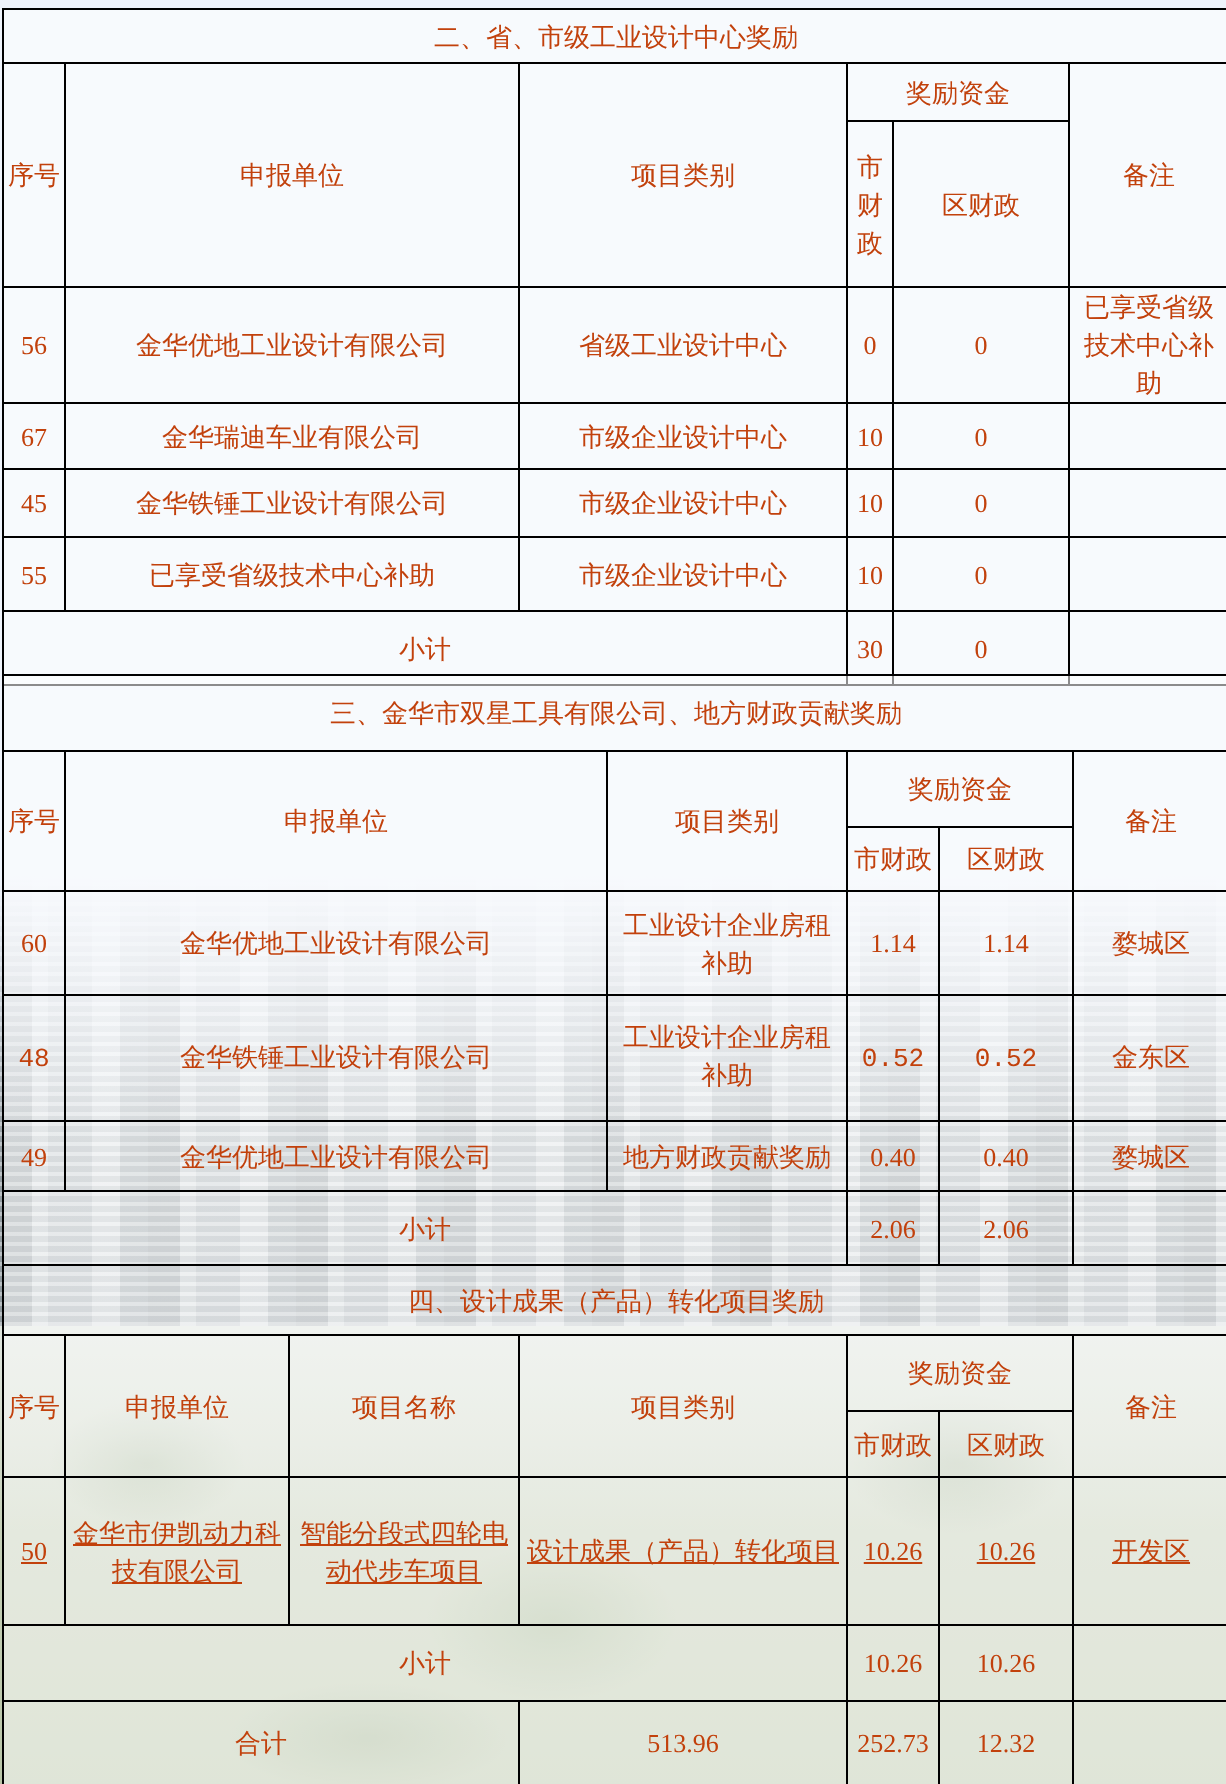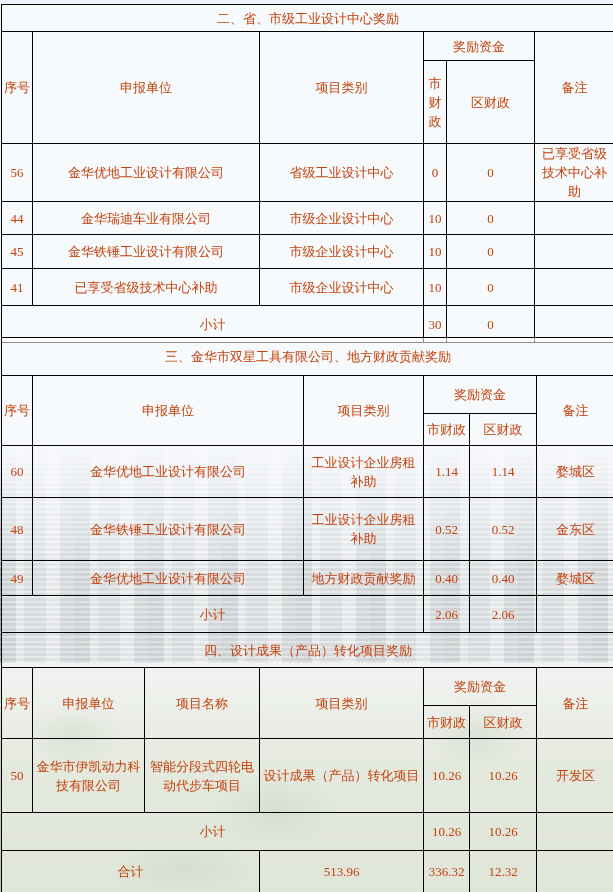--- a/index.html
+++ b/index.html
@@ -99,7 +99,7 @@
       <td class="lt">已享受省级技术中心补助</td>
     </tr>
     <tr class="hA-44">
-      <td>44</td>
+      <td>67</td>
       <td class="lt">金华瑞迪车业有限公司</td>
       <td class="lt">市级企业设计中心</td>
       <td>10</td>

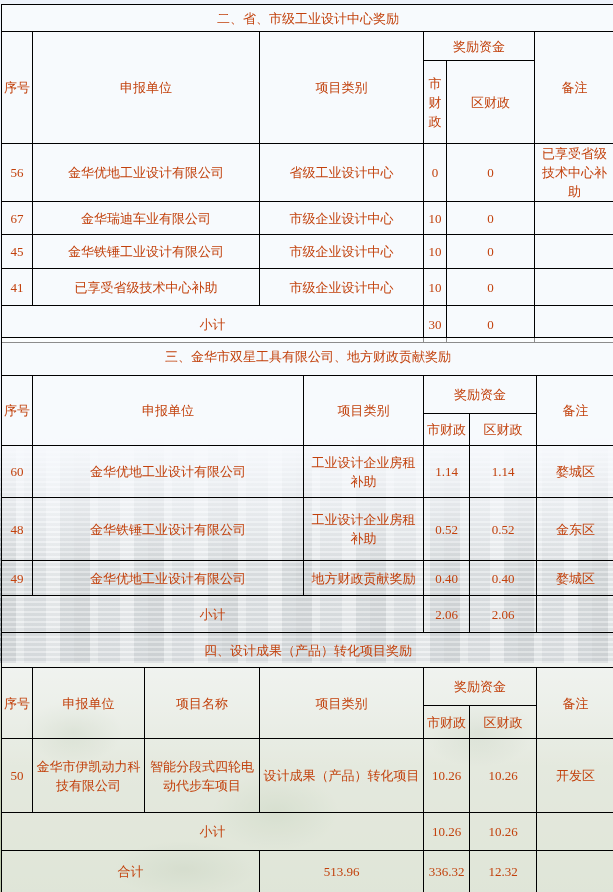--- a/index.html
+++ b/index.html
@@ -115,7 +115,7 @@
       <td class="lt"></td>
     </tr>
     <tr class="hA-46">
-      <td>41</td>
+      <td>55</td>
       <td class="lt">已享受省级技术中心补助</td>
       <td class="lt">市级企业设计中心</td>
       <td>10</td>

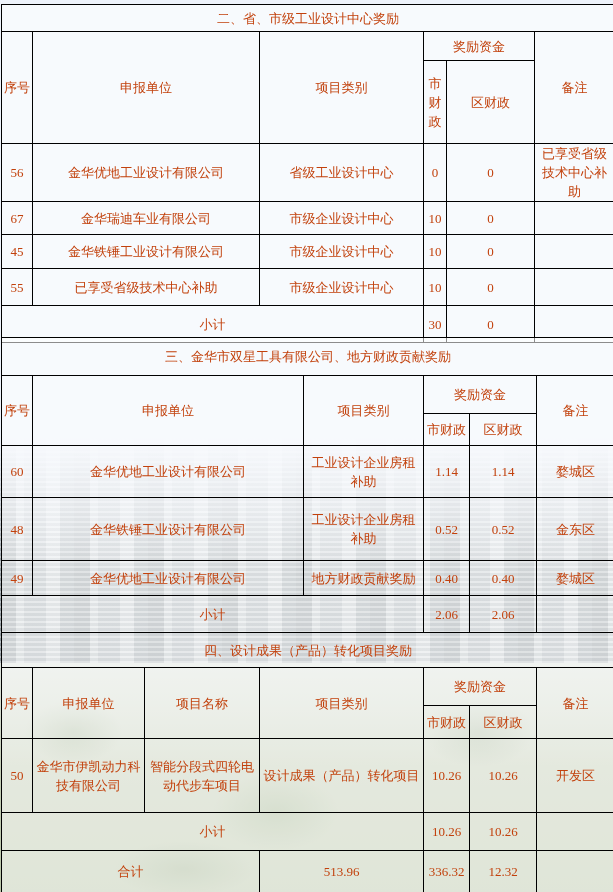--- a/index.html
+++ b/index.html
@@ -54,7 +54,7 @@
   .hA-43{height:53px;} .hA-44{height:33px;} .hA-45{height:34px;}
   .hA-46{height:37px;} .hA-sub{height:37px;}
   .hB-title{height:38px;} .hB-1{height:38px;} .hB-2{height:32px;}
-  .hB-47{height:52px;} .hB-48{height:63px;} .hB-49{height:35px;border-radius:16px;} .hB-sub{height:37px;}
+  .hB-47{height:52px;} .hB-48{height:63px;font-family:Liberation Mono, monospace;} .hB-49{height:35px;border-radius:16px;} .hB-sub{height:37px;}
   .hC-title{height:35px;} .hC-1{height:38px;} .hC-2{height:33px;}
   .hC-50{height:74px;} .hC-sub{height:38px;} .hC-total{height:42px;}
 </style>

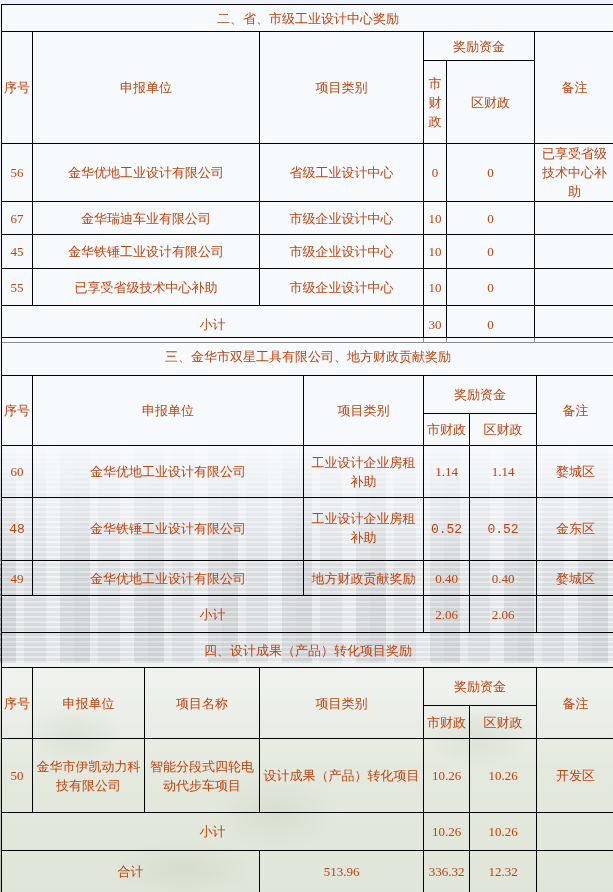--- a/index.html
+++ b/index.html
@@ -56,7 +56,7 @@
   .hB-title{height:38px;} .hB-1{height:38px;} .hB-2{height:32px;}
   .hB-47{height:52px;} .hB-48{height:63px;font-family:Liberation Mono, monospace;} .hB-49{height:35px;border-radius:16px;} .hB-sub{height:37px;}
   .hC-title{height:35px;} .hC-1{height:38px;} .hC-2{height:33px;}
-  .hC-50{height:74px;} .hC-sub{height:38px;} .hC-total{height:42px;}
+  .hC-50{height:74px;text-decoration:underline;} .hC-sub{height:38px;} .hC-total{height:42px;}
 </style>
 </head>
 <body>

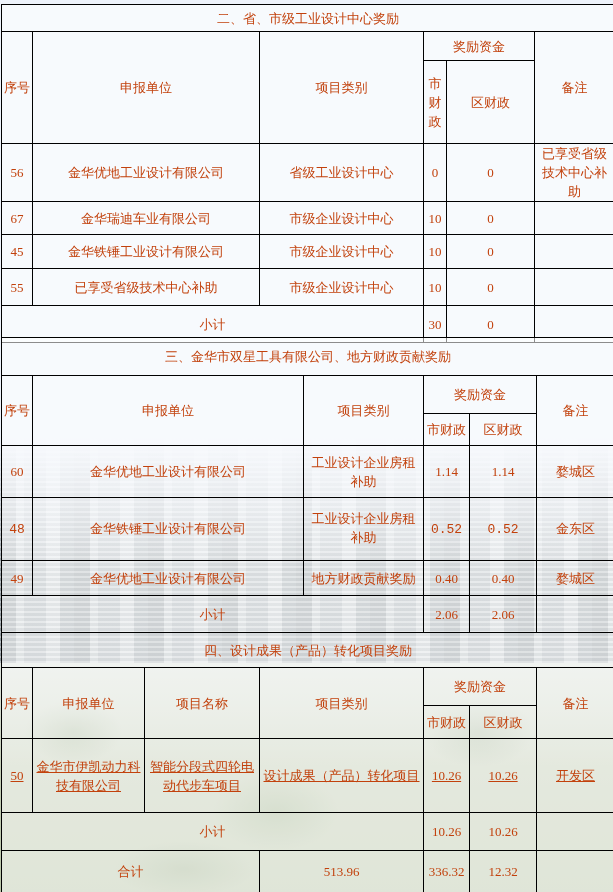--- a/index.html
+++ b/index.html
@@ -232,7 +232,7 @@
     <tr class="hC-total">
       <td colspan="3" class="lt">合计</td>
       <td>513.96</td>
-      <td>336.32</td>
+      <td>252.73</td>
       <td>12.32</td>
       <td></td>
     </tr>

